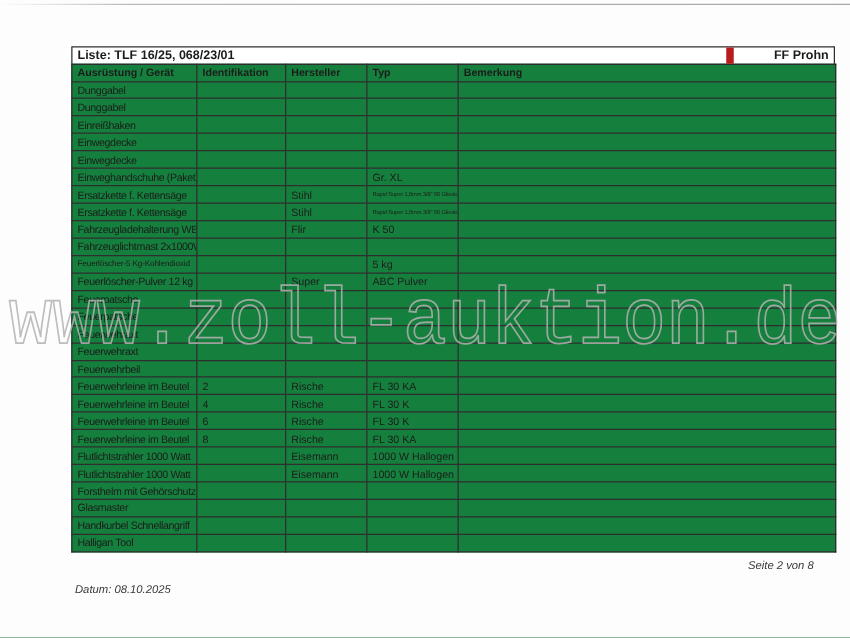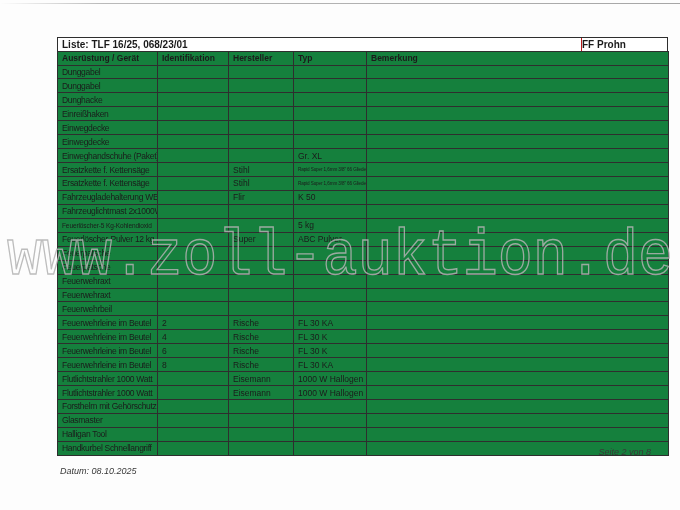--- a/index.html
+++ b/index.html
@@ -25,8 +25,8 @@
     line-height:13px;padding-left:4px;white-space:nowrap;overflow:hidden;
   }
   .titlebar .tr{
-    width:86px;box-sizing:border-box;border-left:1px solid #b91c1c;
-    font-size:10px;font-weight:bold;line-height:13px;
+    width:86px;box-sizing:border-box;border-left:6px solid #b91c1c;
+    font-size:10px;font-weight:bold;line-height:13px;text-align:right;
     padding-right:4px;white-space:nowrap;
   }
   

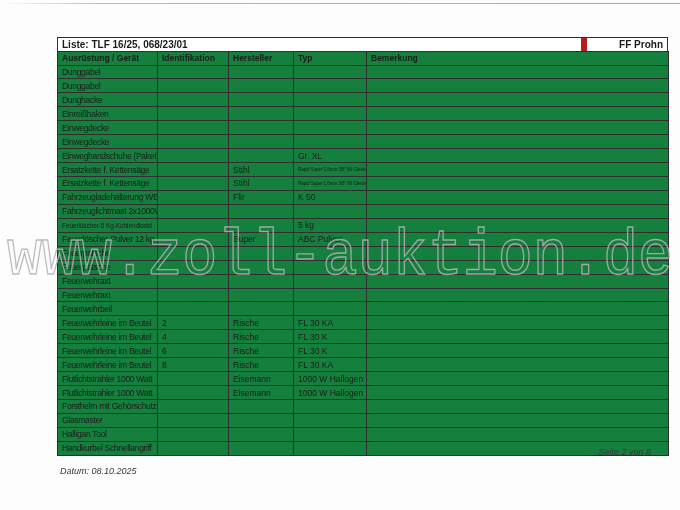--- a/index.html
+++ b/index.html
@@ -113,13 +113,6 @@
     <td class="c-bem"></td>
   </tr>
 
-  <tr>
-    <td class="c-name">Dunghacke</td>
-    <td class="c-ident"></td>
-    <td class="c-manu"></td>
-    <td class="c-typ"></td>
-    <td class="c-bem"></td>
-  </tr>
 
   <tr>
     <td class="c-name">Einreißhaken</td>

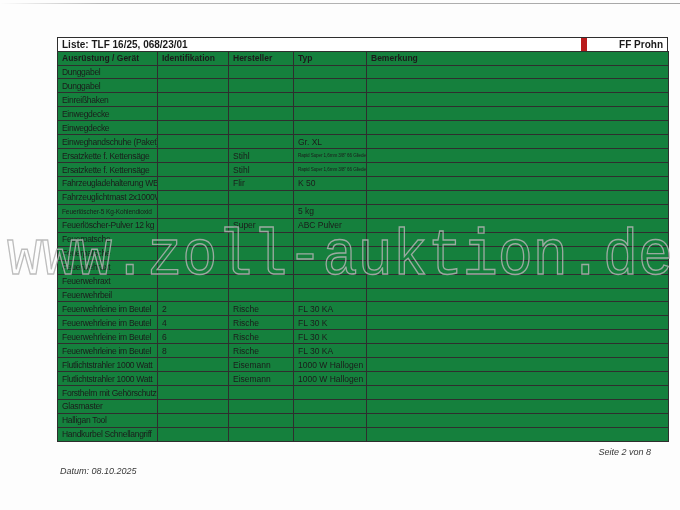--- a/index.html
+++ b/index.html
@@ -299,15 +299,15 @@
   </tr>
 
   <tr>
+    <td class="c-name">Handkurbel Schnellangriff</td>
+    <td class="c-ident"></td>
+    <td class="c-manu"></td>
+    <td class="c-typ"></td>
+    <td class="c-bem"></td>
+  </tr>
+
+  <tr>
     <td class="c-name">Halligan Tool</td>
-    <td class="c-ident"></td>
-    <td class="c-manu"></td>
-    <td class="c-typ"></td>
-    <td class="c-bem"></td>
-  </tr>
-
-  <tr>
-    <td class="c-name">Handkurbel Schnellangriff</td>
     <td class="c-ident"></td>
     <td class="c-manu"></td>
     <td class="c-typ"></td>

